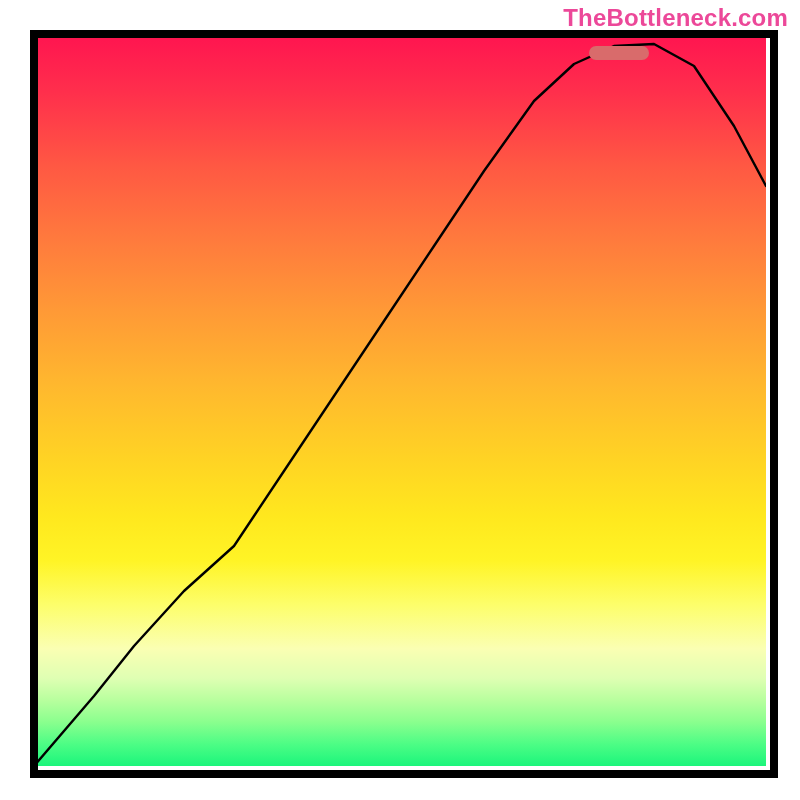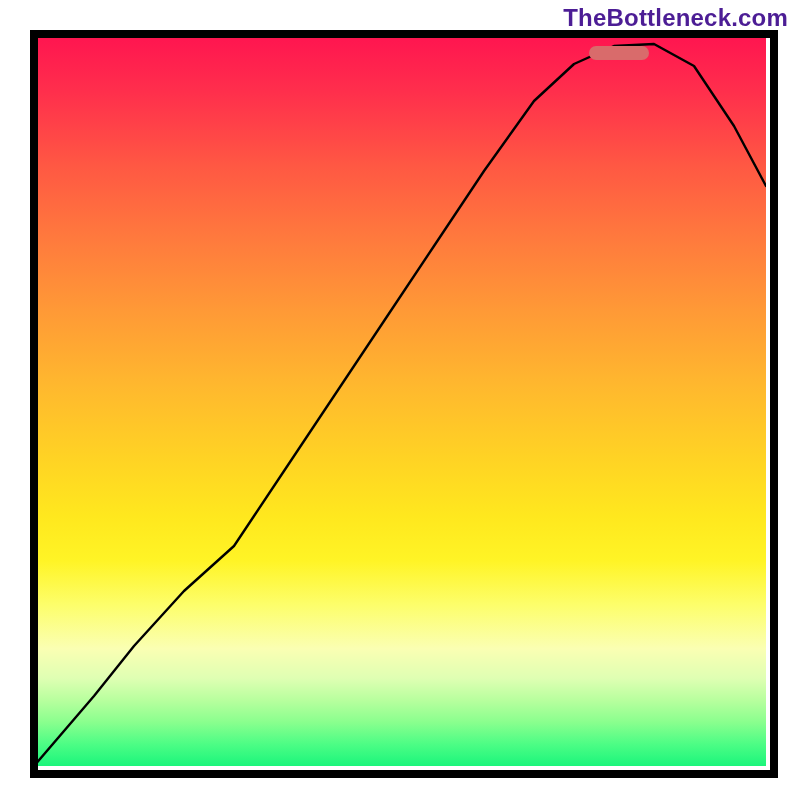--- a/index.html
+++ b/index.html
@@ -24,7 +24,7 @@
     font-family: Arial, Helvetica, sans-serif;
     font-size: 24px;
     font-weight: 600;
-    color: #4c1d95;
+    color: #ec4899;
     letter-spacing: 0.2px;
     margin-left: 12px;
   }

